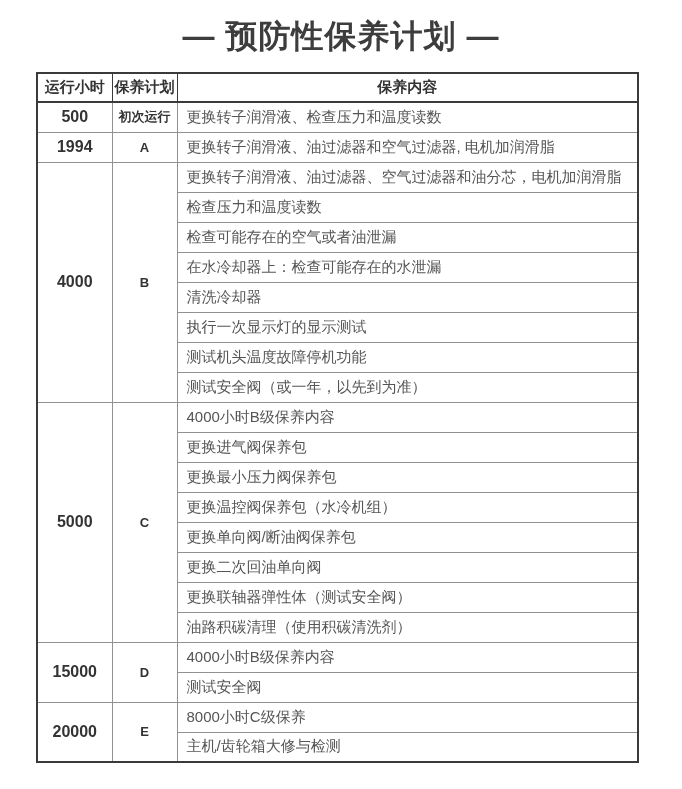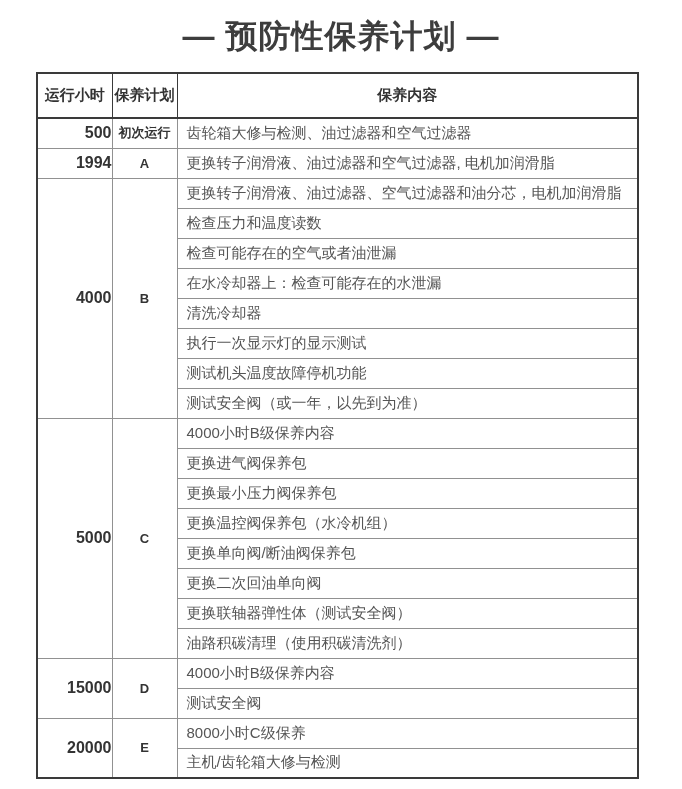--- a/index.html
+++ b/index.html
@@ -44,7 +44,7 @@
   th {
     border: 1px solid var(--border-dark);
     border-bottom: 2px solid var(--border-dark);
-    height: 45px;
+    height: 29px;
     padding: 0;
     font-size: 15px;
     font-weight: bold;

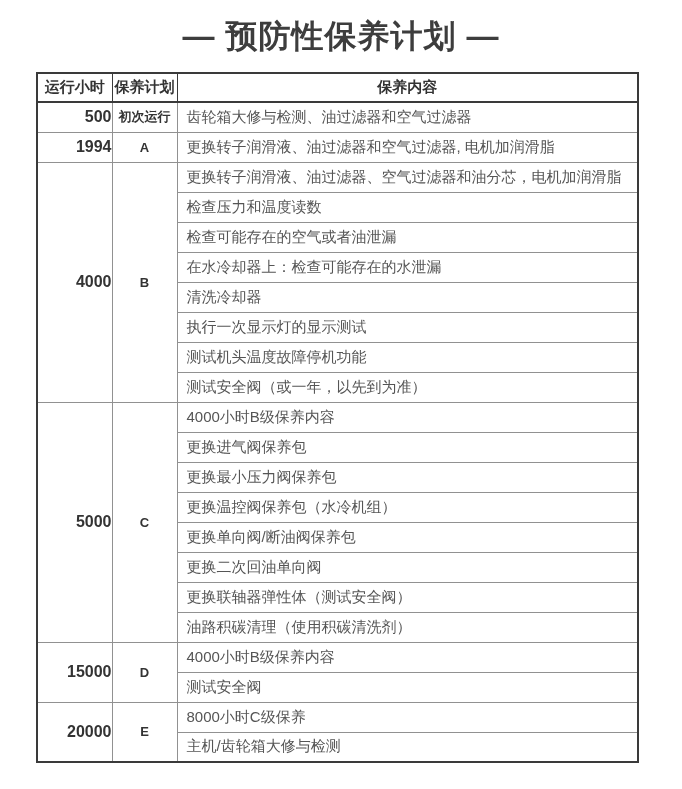--- a/index.html
+++ b/index.html
@@ -62,7 +62,7 @@
     white-space: nowrap;
   }
   td.hours {
-    text-align: right;
+    text-align: center;
     font-weight: bold;
     font-size: 16px;
     color: var(--label-text);

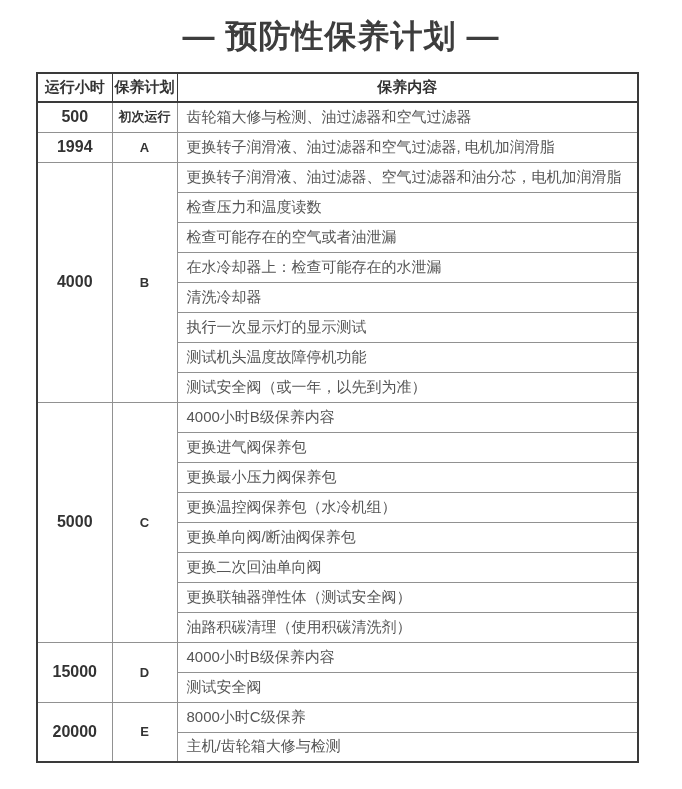--- a/index.html
+++ b/index.html
@@ -102,7 +102,7 @@
         <tr>
           <td class="hours" rowspan="1">500</td>
           <td class="plan" rowspan="1">初次运行</td>
-          <td class="content">齿轮箱大修与检测、油过滤器和空气过滤器</td>
+          <td class="content">更换转子润滑液、检查压力和温度读数</td>
         </tr>
         <tr>
           <td class="hours" rowspan="1">1994</td>

